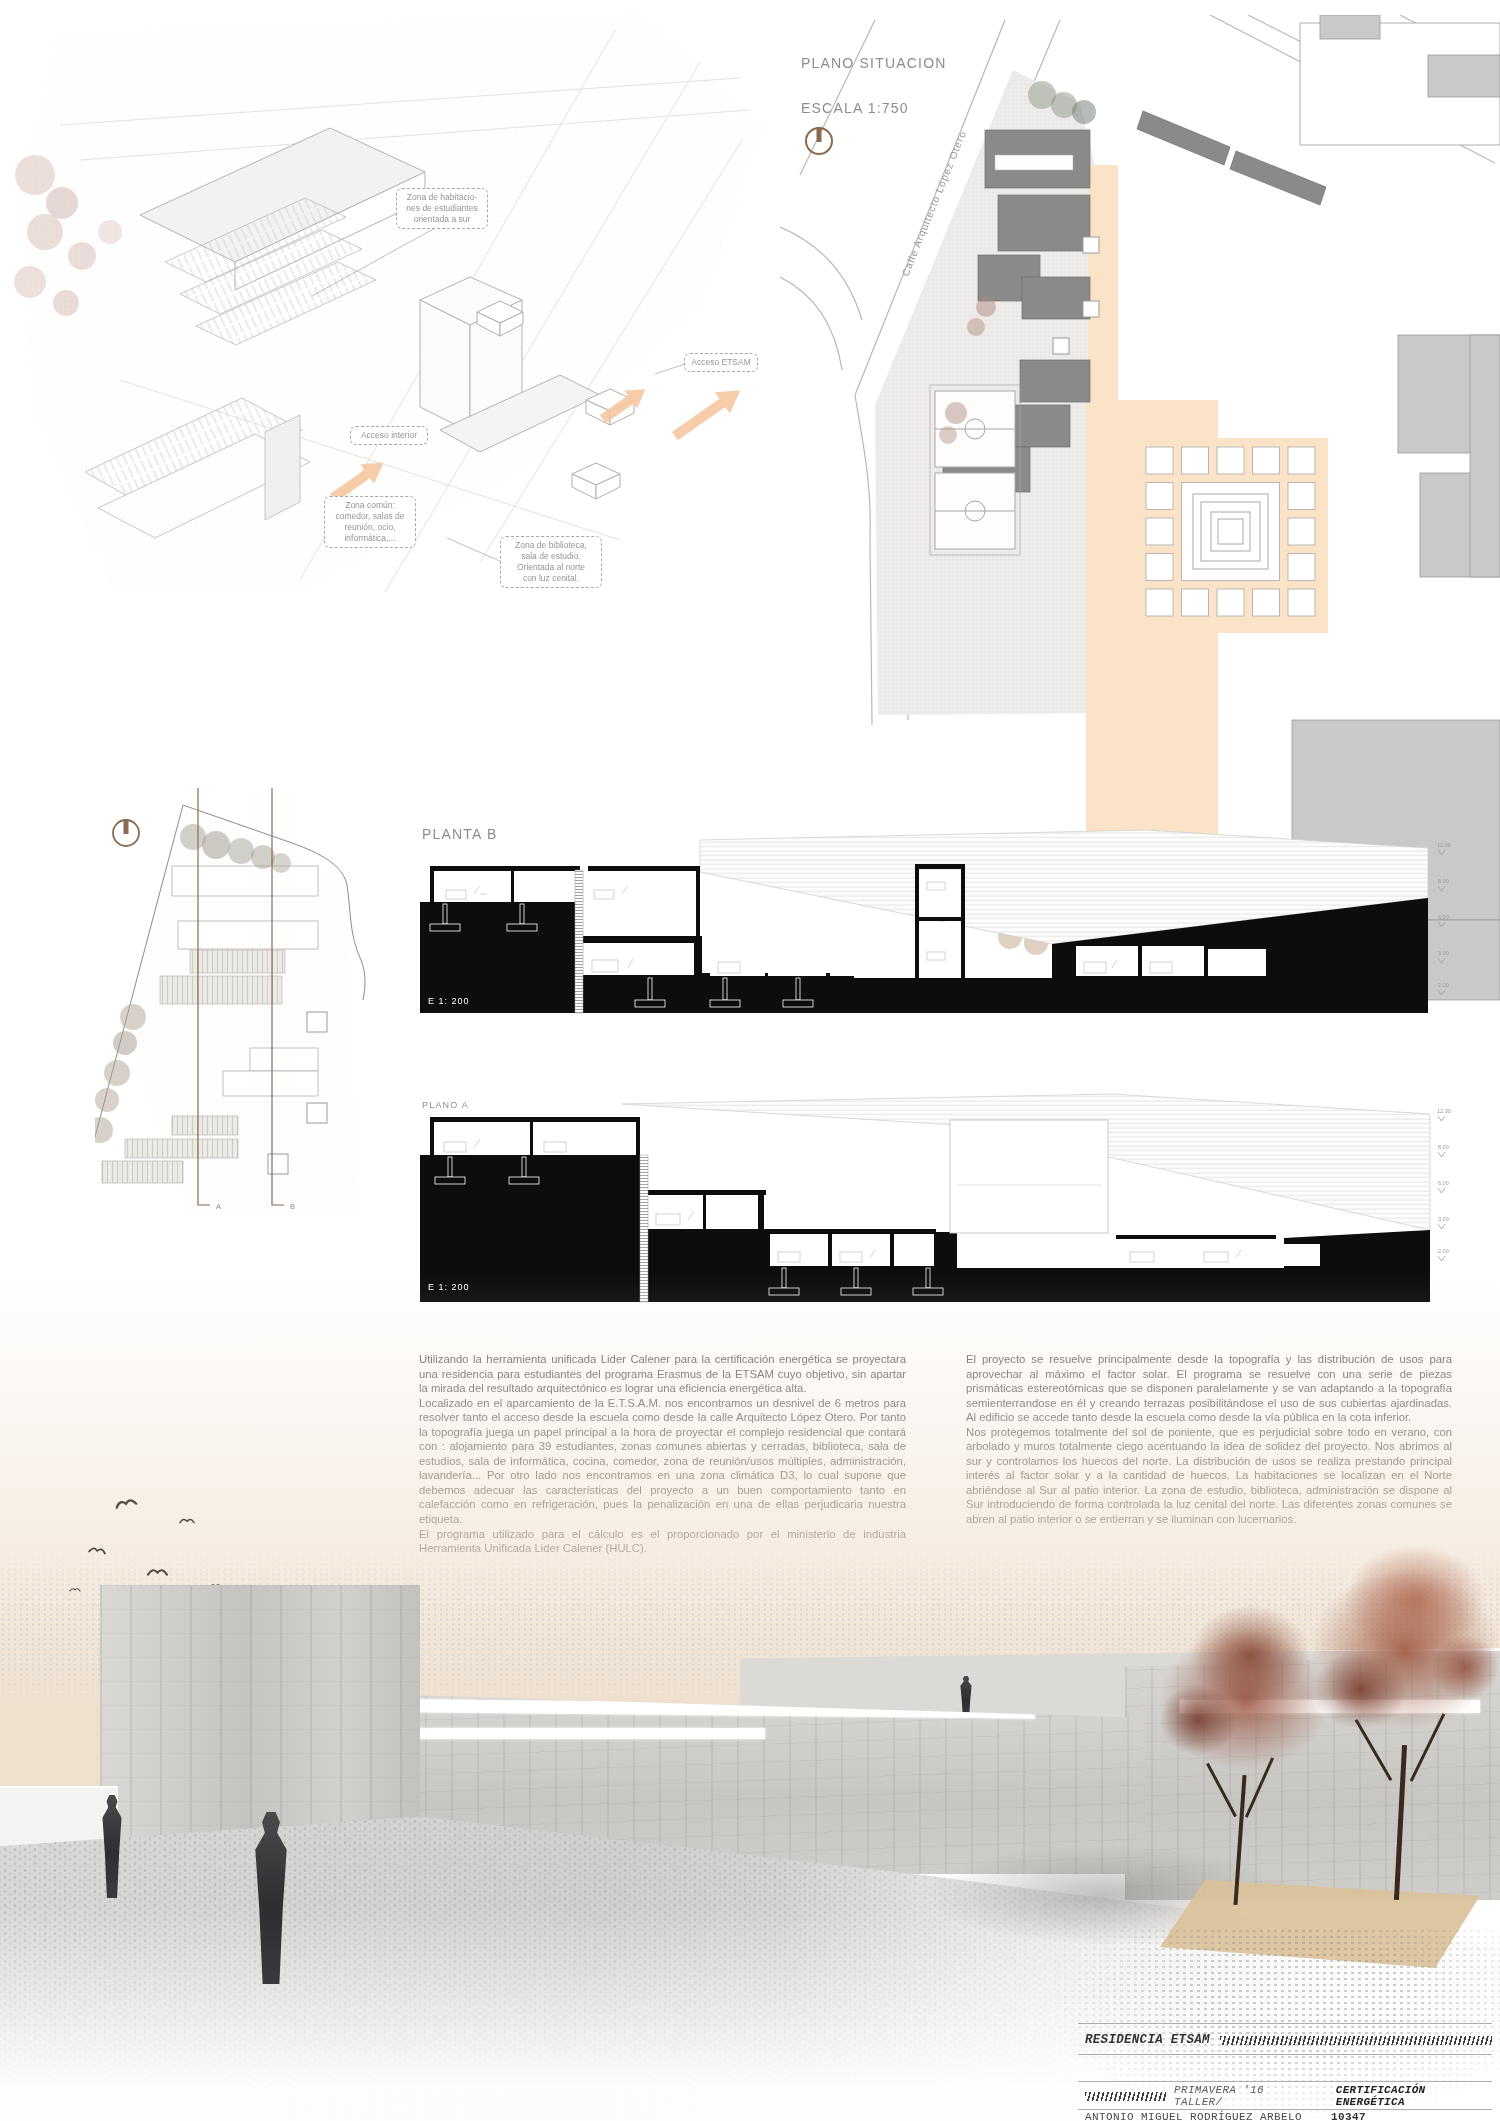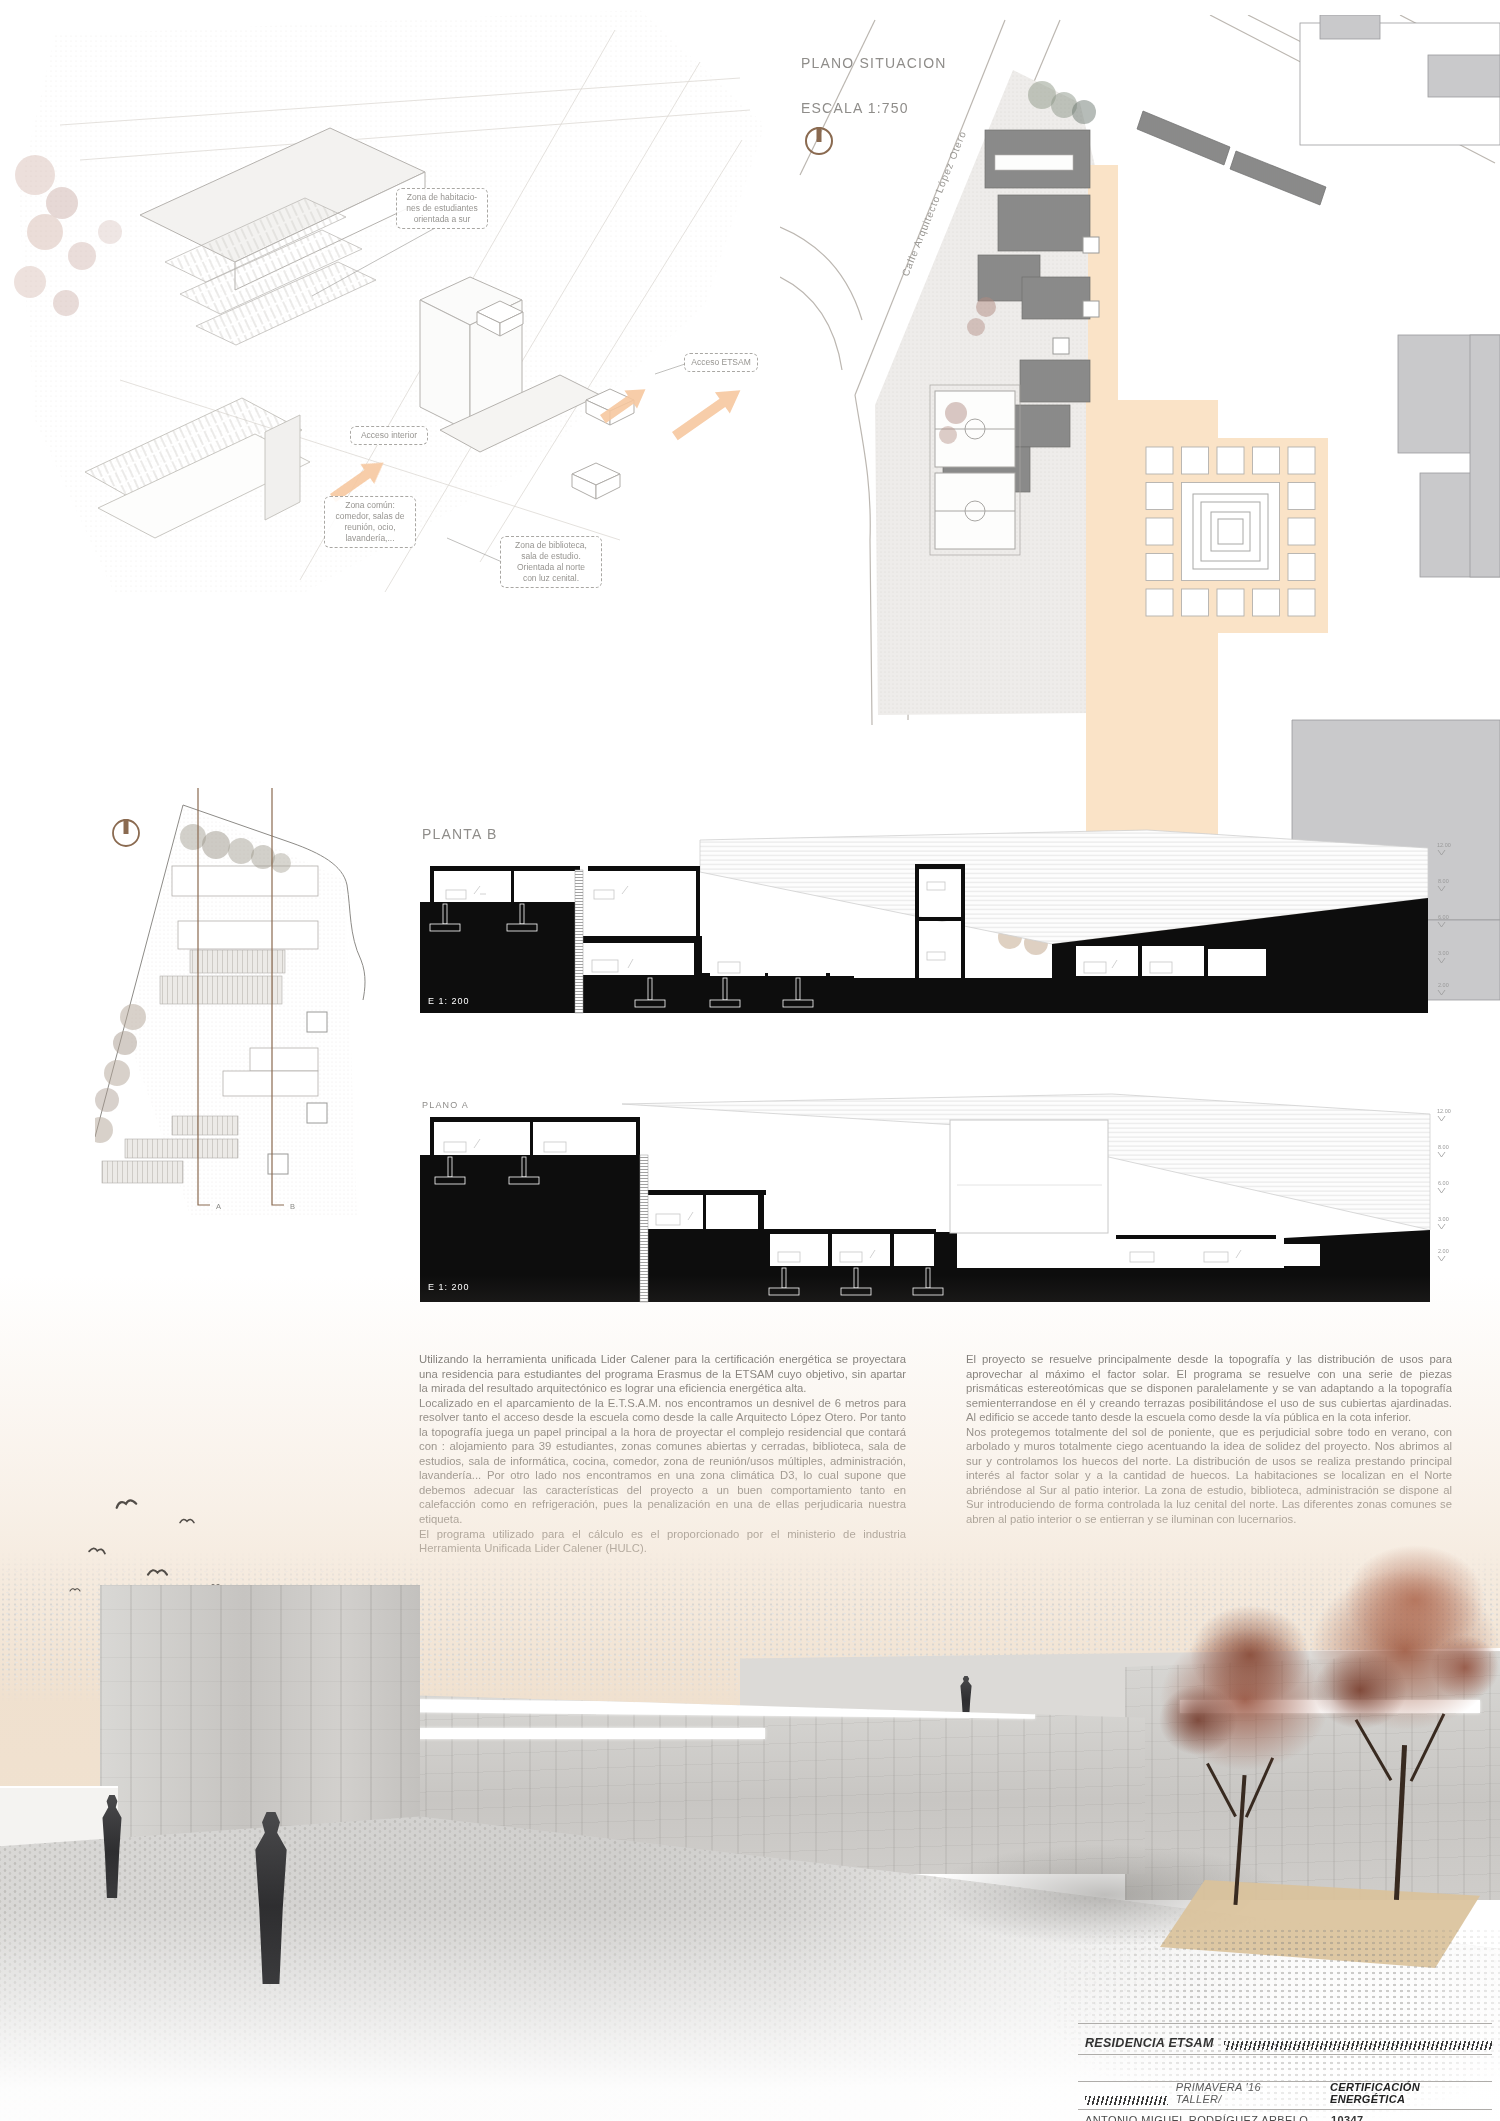--- a/index.html
+++ b/index.html
@@ -172,7 +172,7 @@
   <div class="anno" style="left:324px;top:496px;width:82px;">Zona común:
 comedor, salas de
 reunión, ocio,
-lavandería,...</div>
+informática,...</div>
   <div class="anno" style="left:500px;top:536px;width:92px;">Zona de biblioteca,
 sala de estudio.
 Orientada al norte

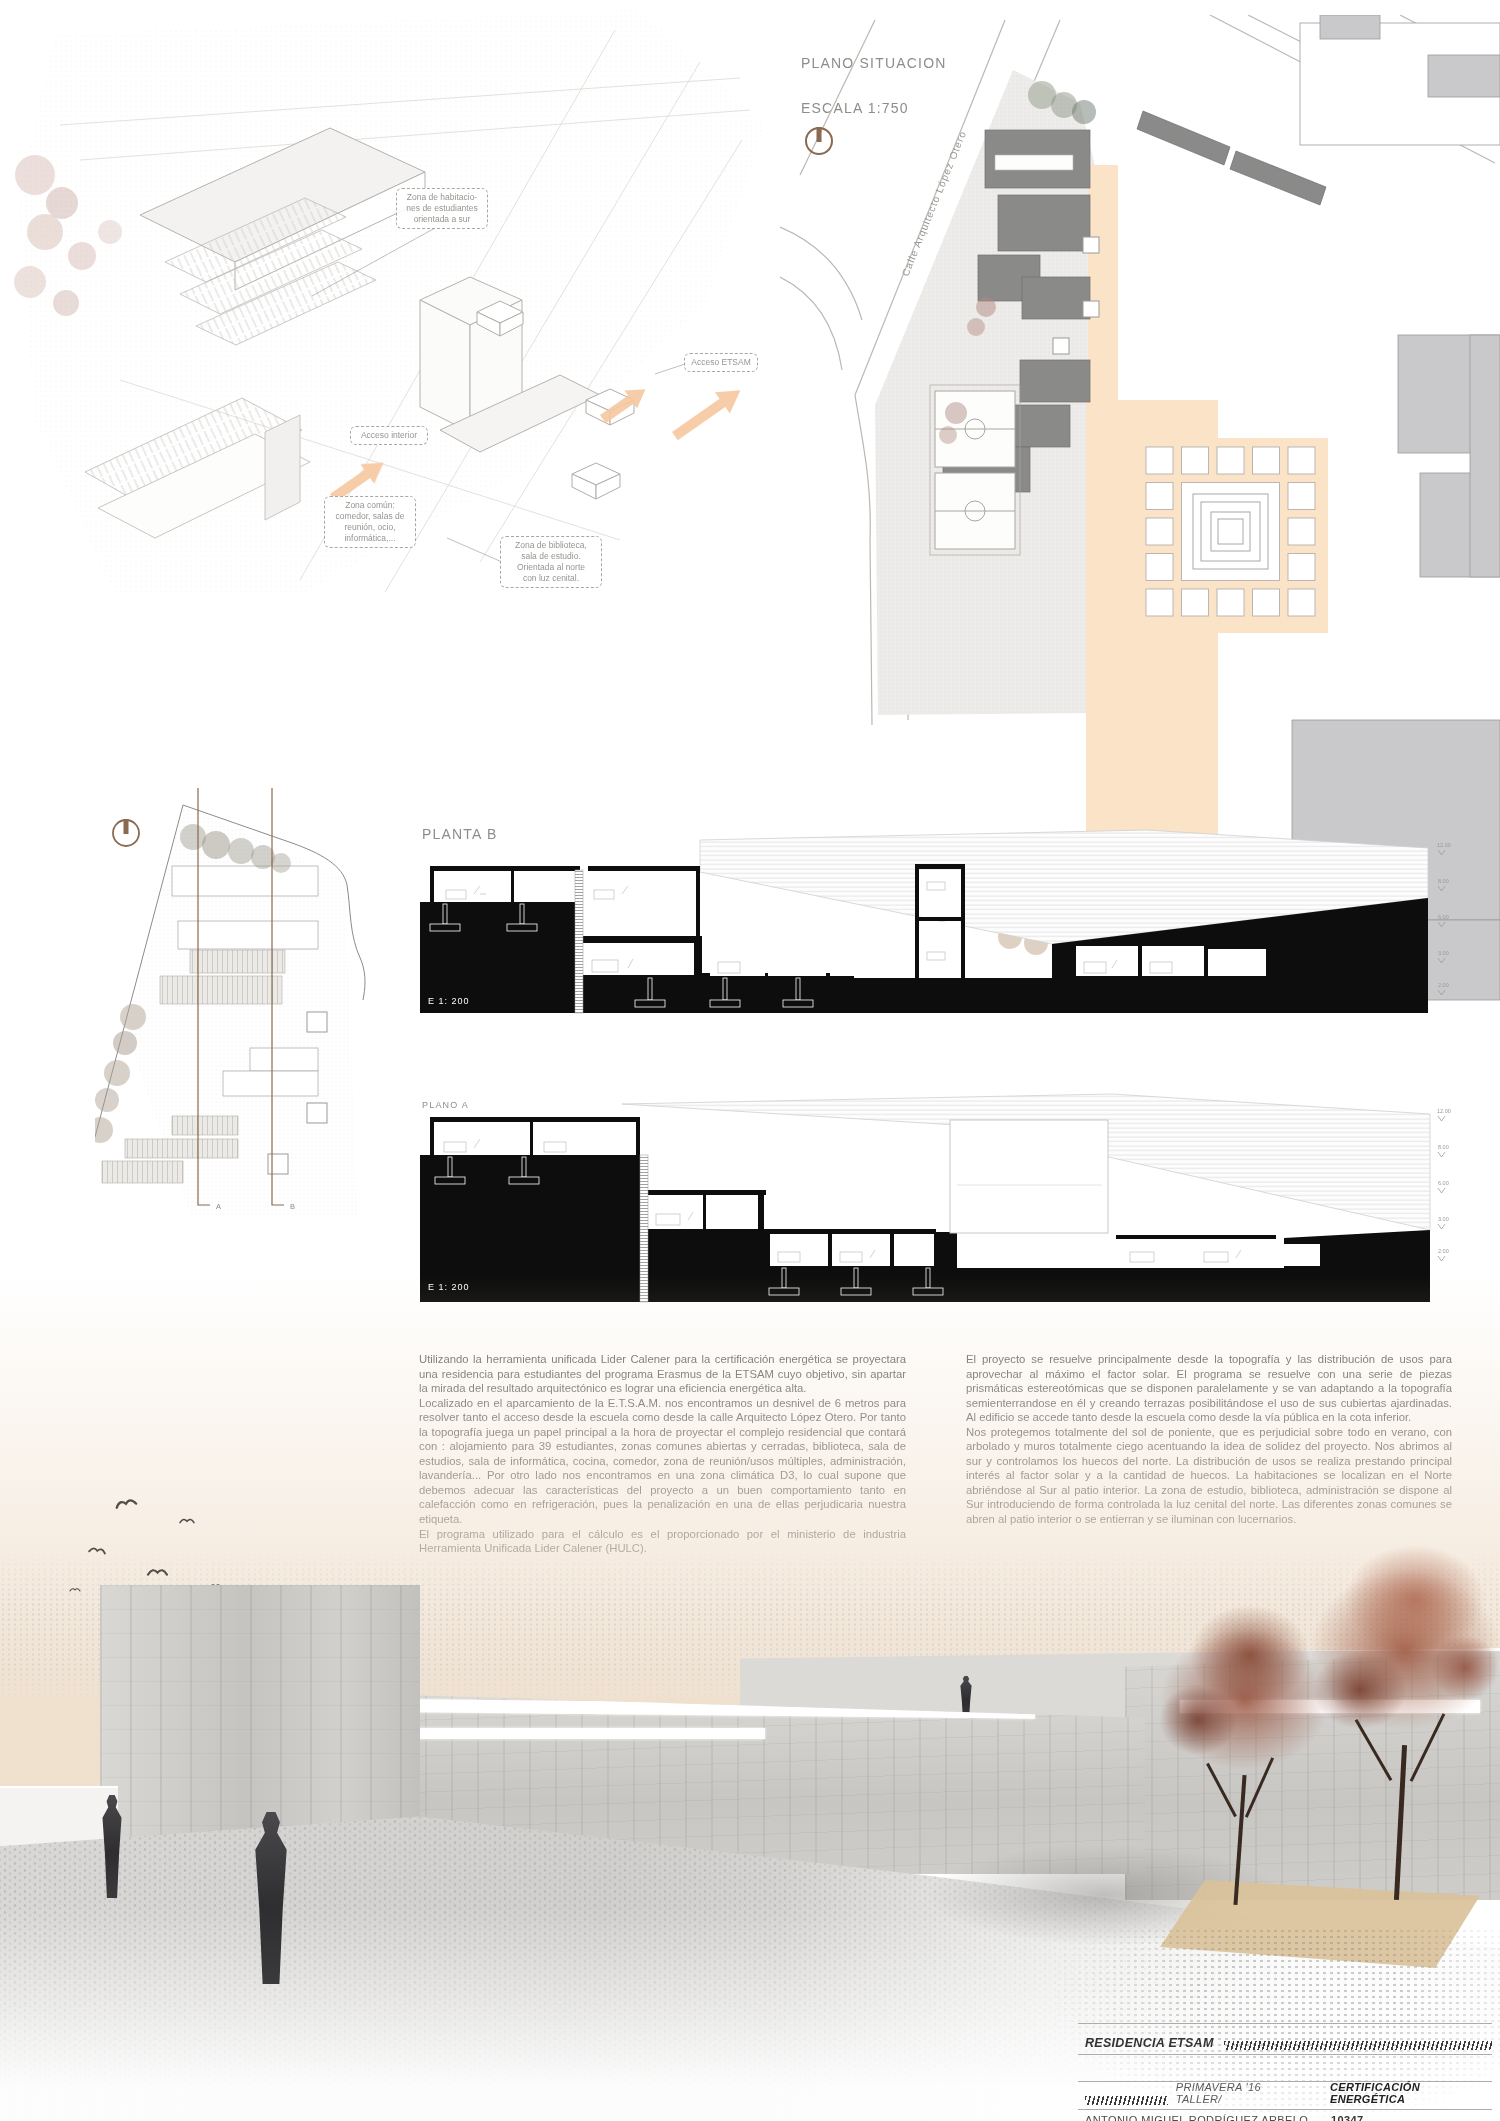--- a/index.html
+++ b/index.html
@@ -73,7 +73,7 @@
   
   .titleblock{left:1078px;top:2018px;width:414px;height:100px;font-size:11px;color:#4a4a4a;}
   .tb-line{position:absolute;left:0;width:414px;height:1px;background:#aeaca9;}
-  .tb-row{position:absolute;left:7px;right:0;display:flex;align-items:flex-end;}
+  .tb-row{position:absolute;left:7px;right:0;display:flex;align-items:center;font-family:Liberation Mono, monospace;}
   .ticks{height:9px;background:repeating-linear-gradient(105deg,#3c3c3c 0 1.6px,transparent 1.6px 4.3px);}
   .tb-project{font-size:12.5px;font-weight:bold;font-style:italic;color:#333;letter-spacing:.3px;}
   .tb-number{position:absolute;left:246px;font-weight:bold;color:#333;}

